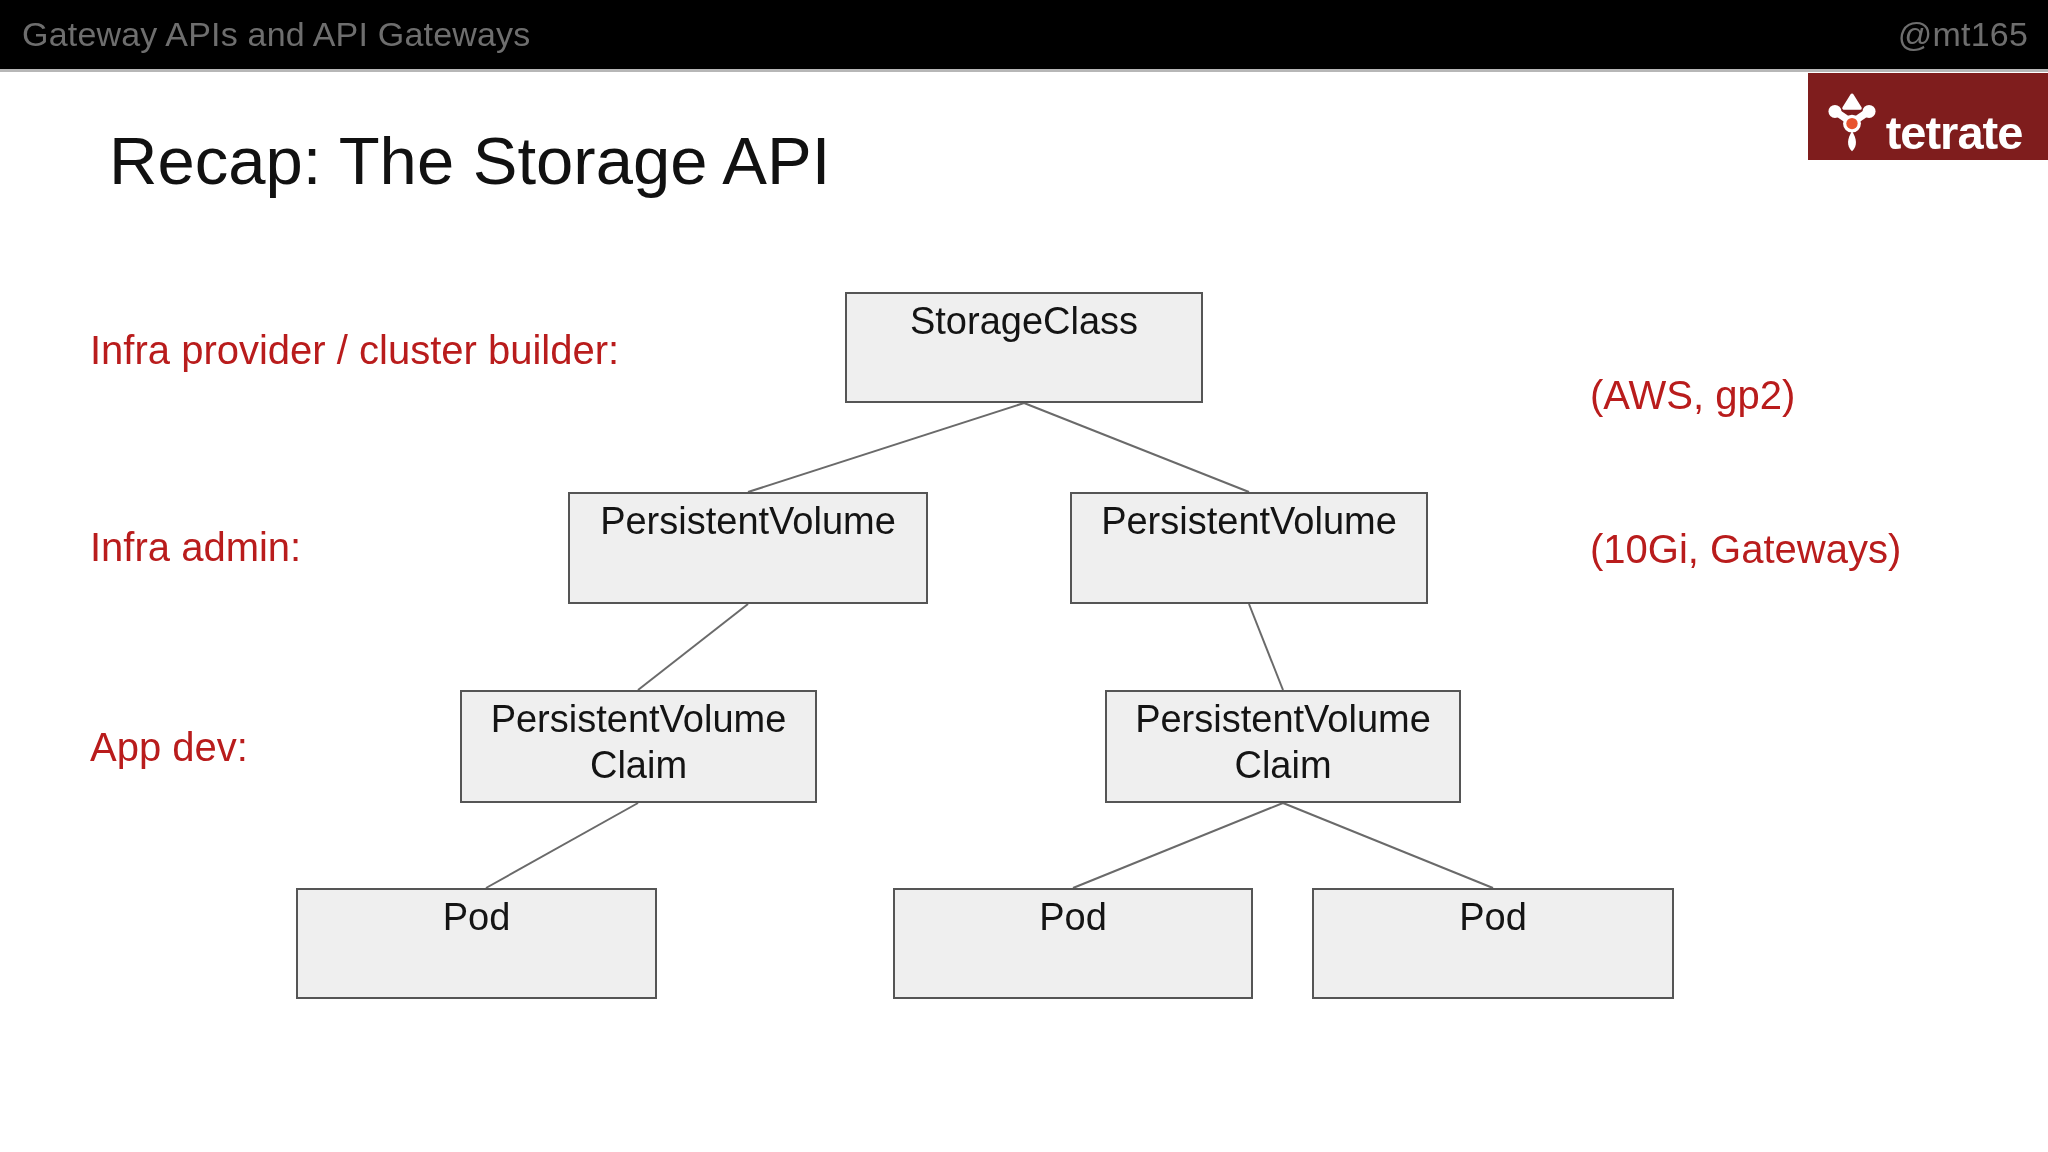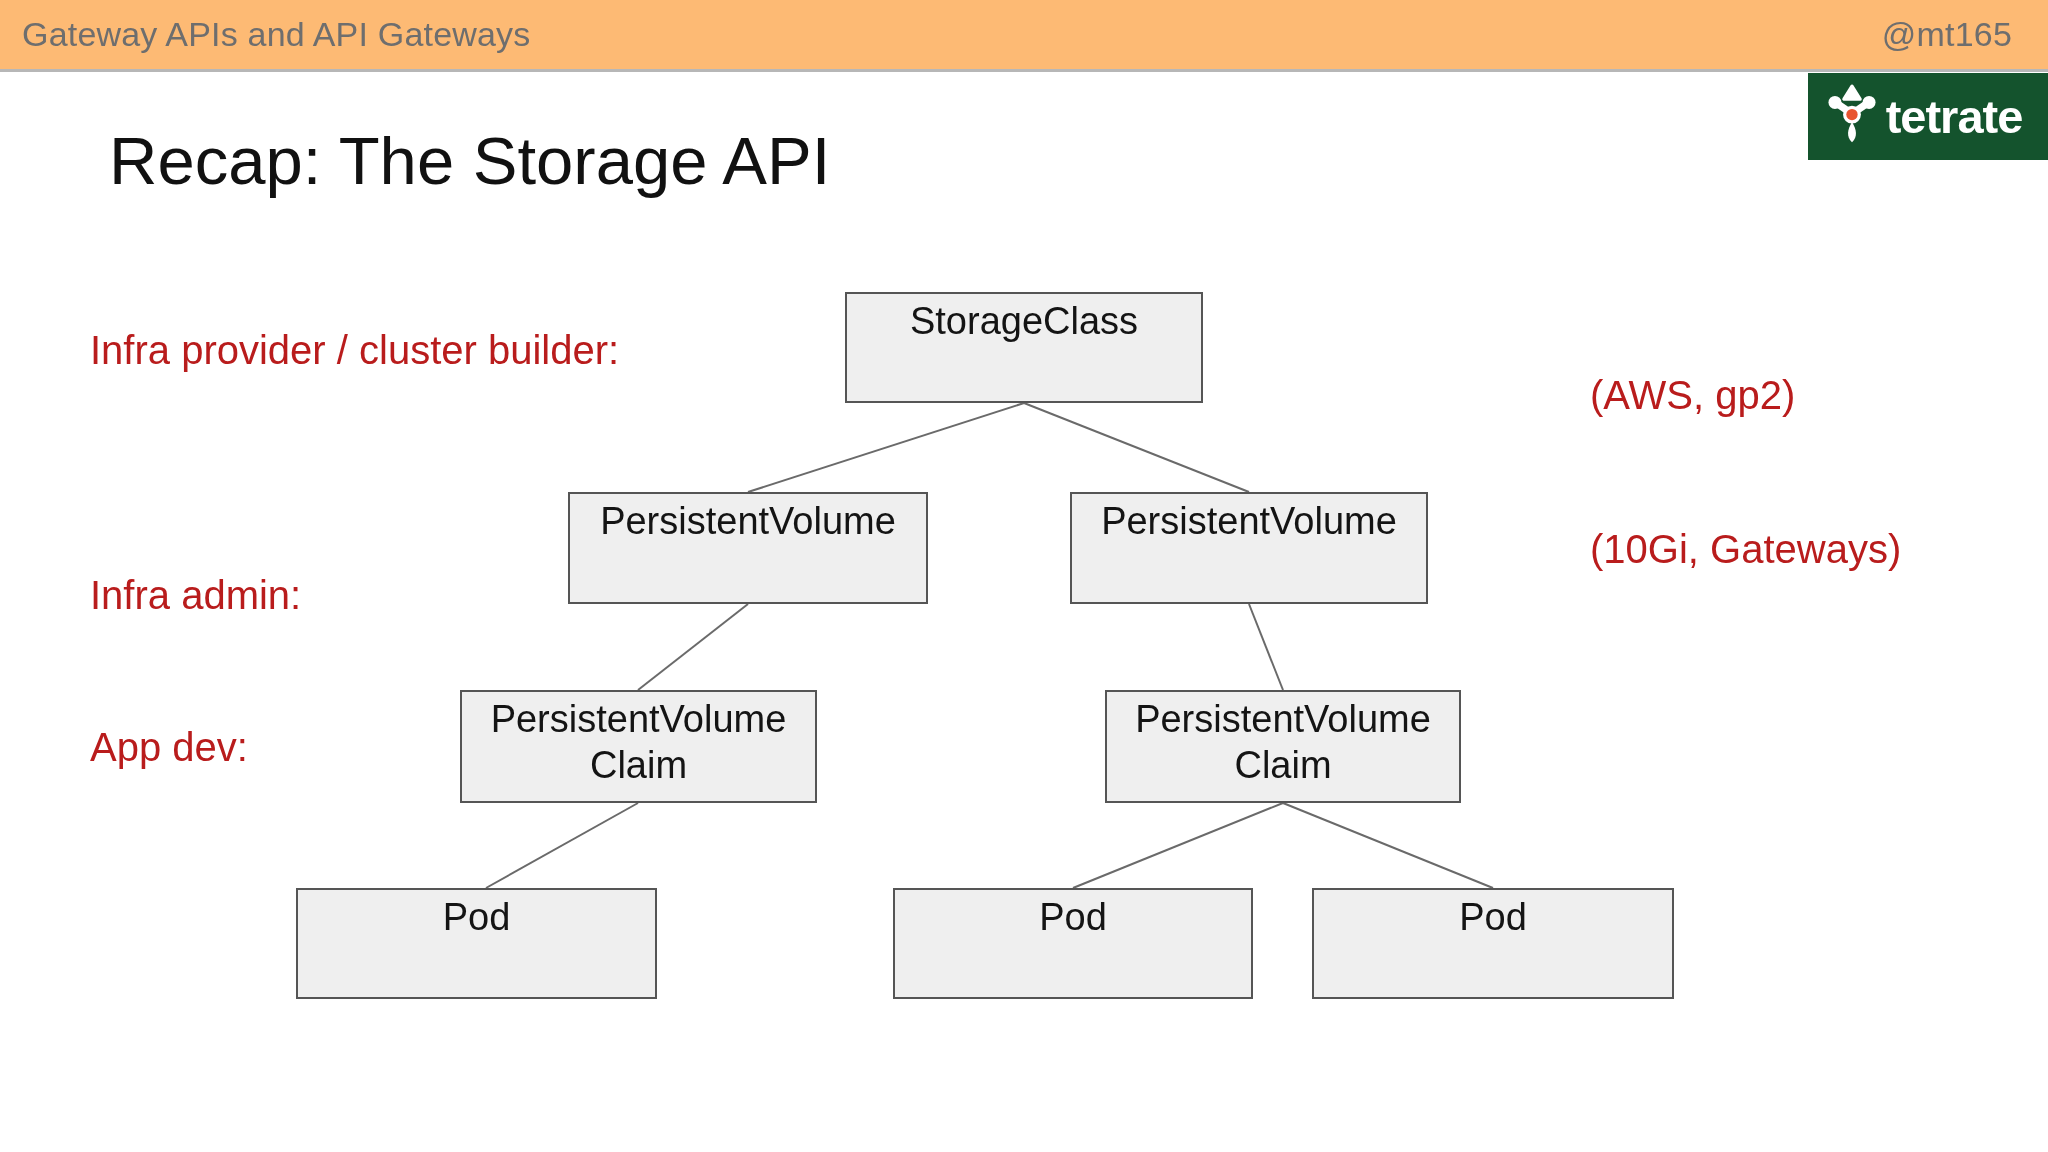--- a/index.html
+++ b/index.html
@@ -11,7 +11,7 @@
     position: absolute; left: 0; top: 0; width: 2048px; height: 72px;
     border-bottom: 3px solid #b7b7b7;
     display: flex; align-items: center; justify-content: space-between;
-    padding: 0 36px 0 22px; background: #fdba74;
+    padding: 0 20px 0 22px; background: #000000;
   }
   .header-title, .header-handle {
     font-size: 34px; color: #6e6e6e; letter-spacing: 0.2px; white-space: nowrap;

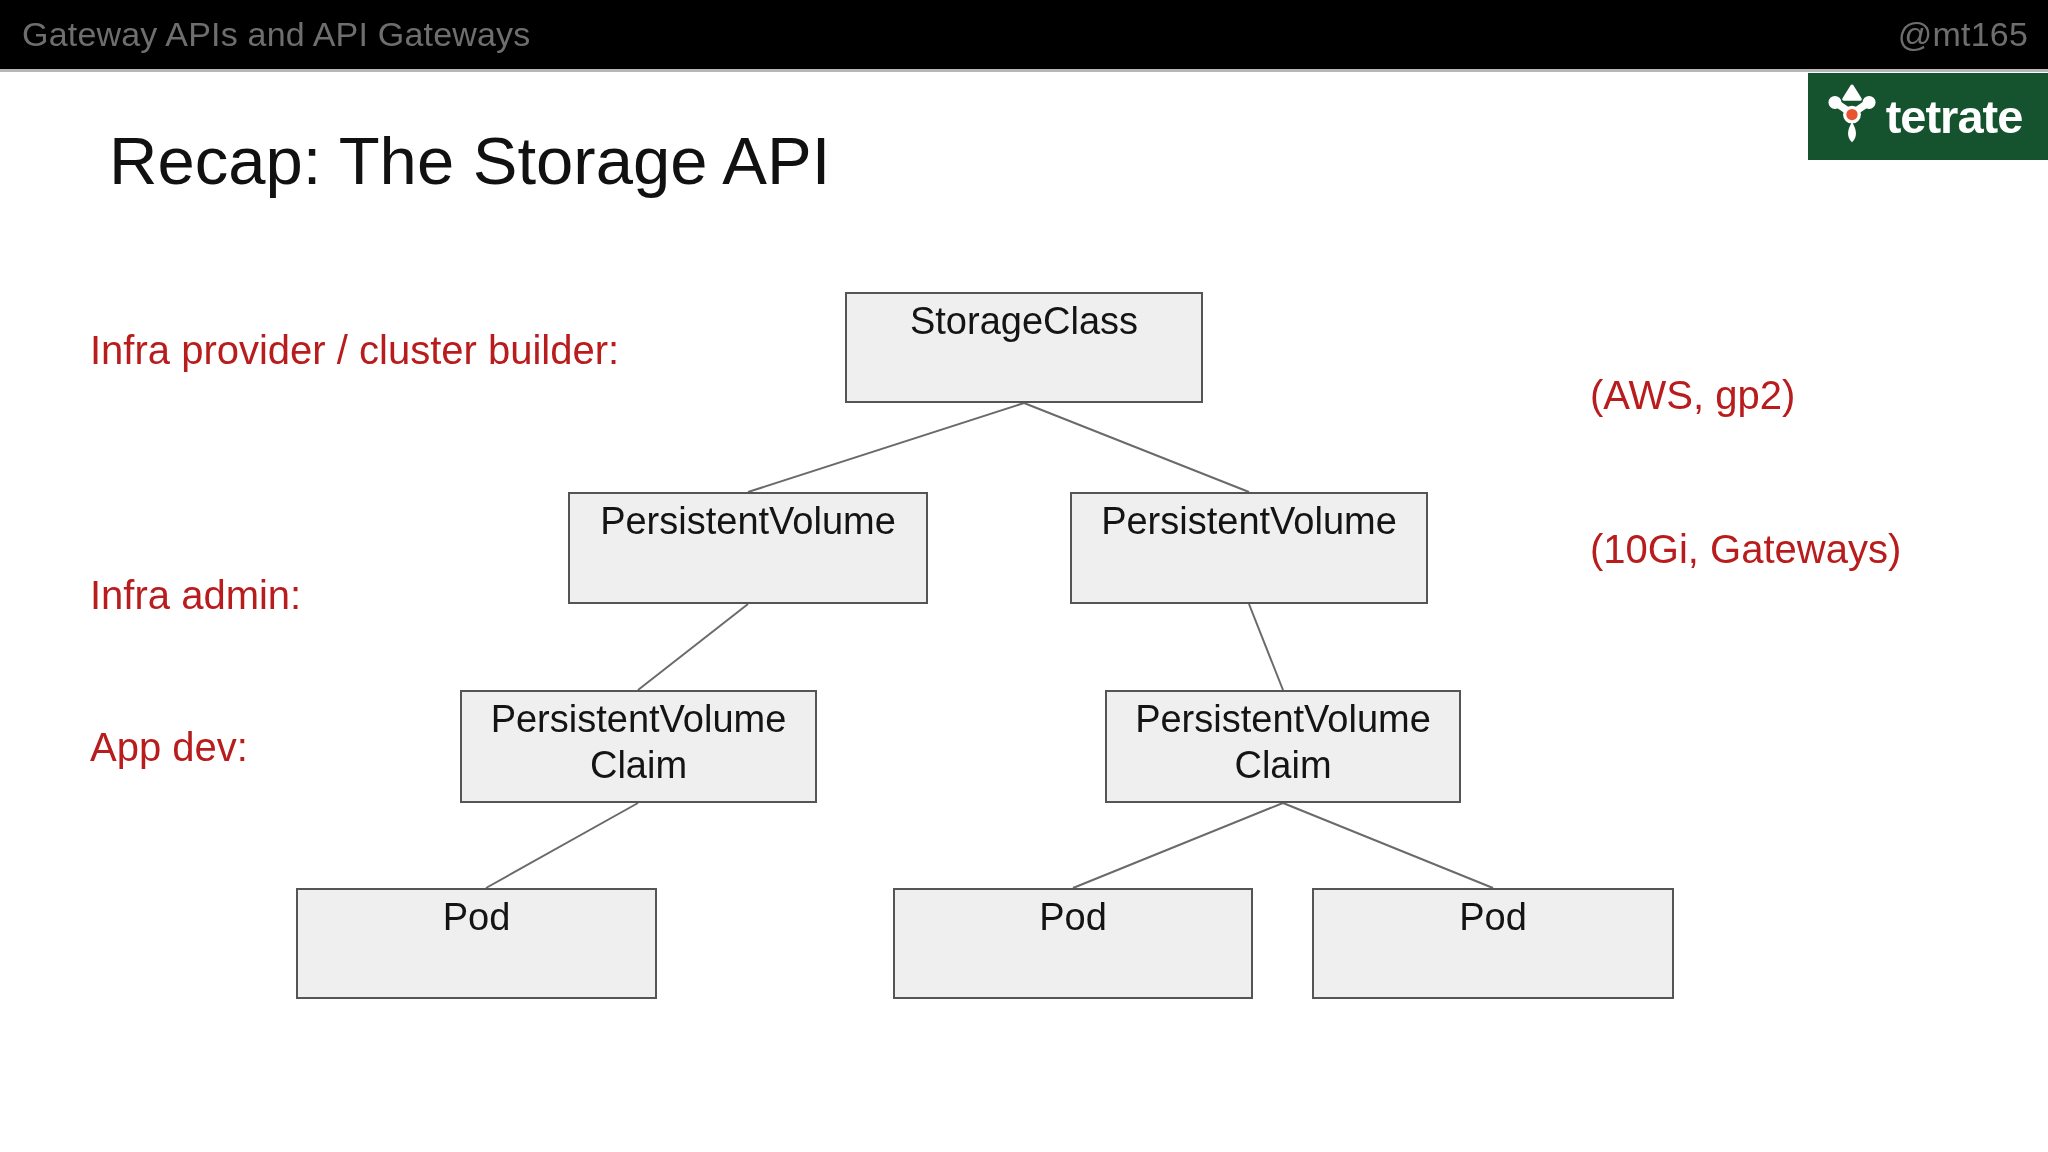--- a/index.html
+++ b/index.html
@@ -20,7 +20,7 @@
   
   .logo {
     position: absolute; top: 73px; right: 0; width: 240px; height: 87px;
-    background: #14532d; display: flex; align-items: center; justify-content: center;
+    background: #7f1d1d; display: flex; align-items: flex-end; justify-content: center;
     gap: 8px; padding-right: 8px;
   }
   .logo-brand {

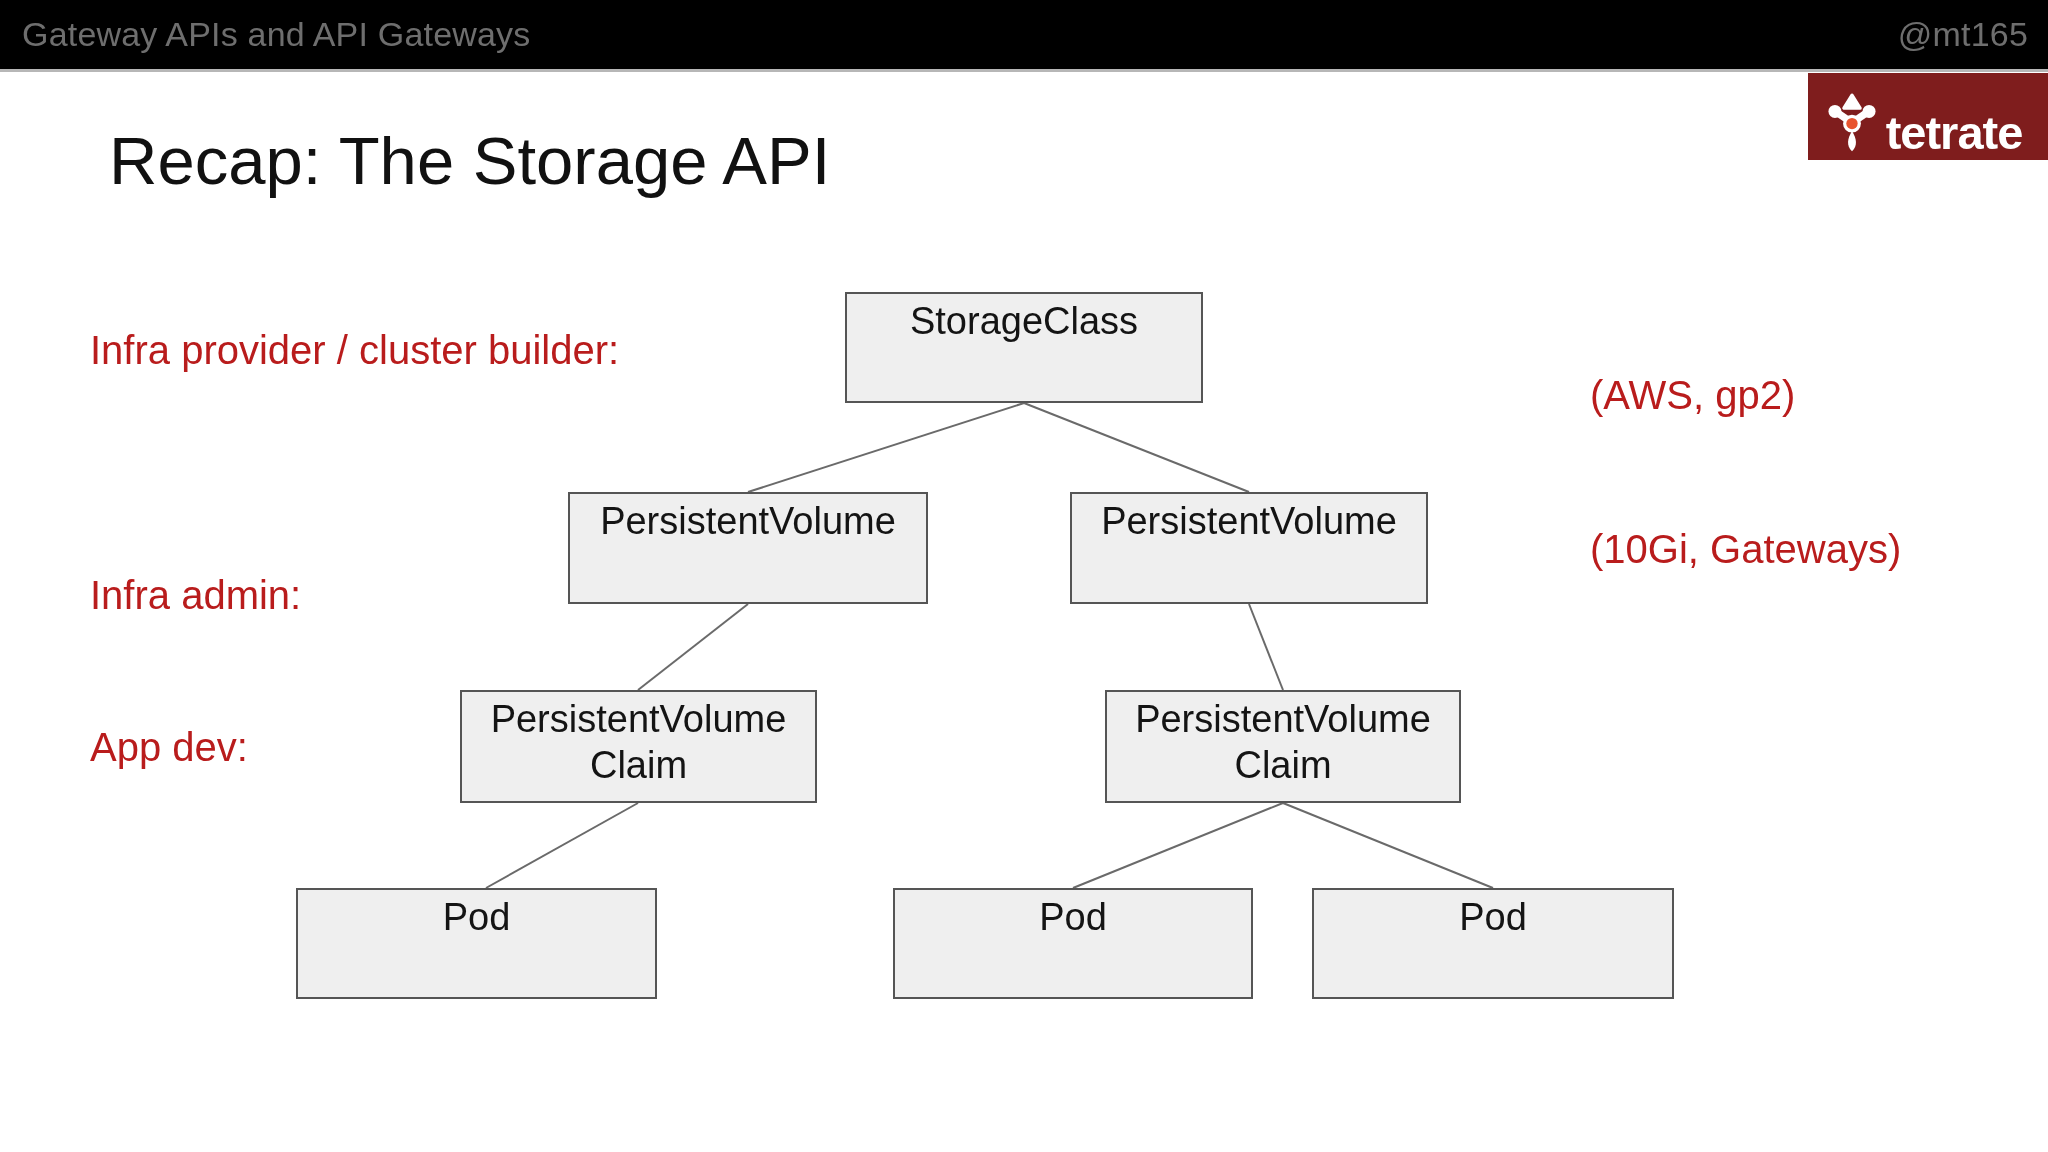--- a/index.html
+++ b/index.html
@@ -41,7 +41,7 @@
     position: absolute; font-size: 40px; color: #b91c1c; white-space: nowrap; line-height: 48px;
   }
   .role-provider { left: 90px;  top: 326px; }
-  .role-admin    { left: 90px;  top: 523px; margin-top: 48px; }
+  .role-admin    { left: 90px;  top: 523px; }
   .role-appdev   { left: 90px;  top: 723px; }
   .ann-provider  { left: 1590px; top: 326px; margin-top: 45px; }
   .ann-admin     { left: 1590px; top: 525px; }

